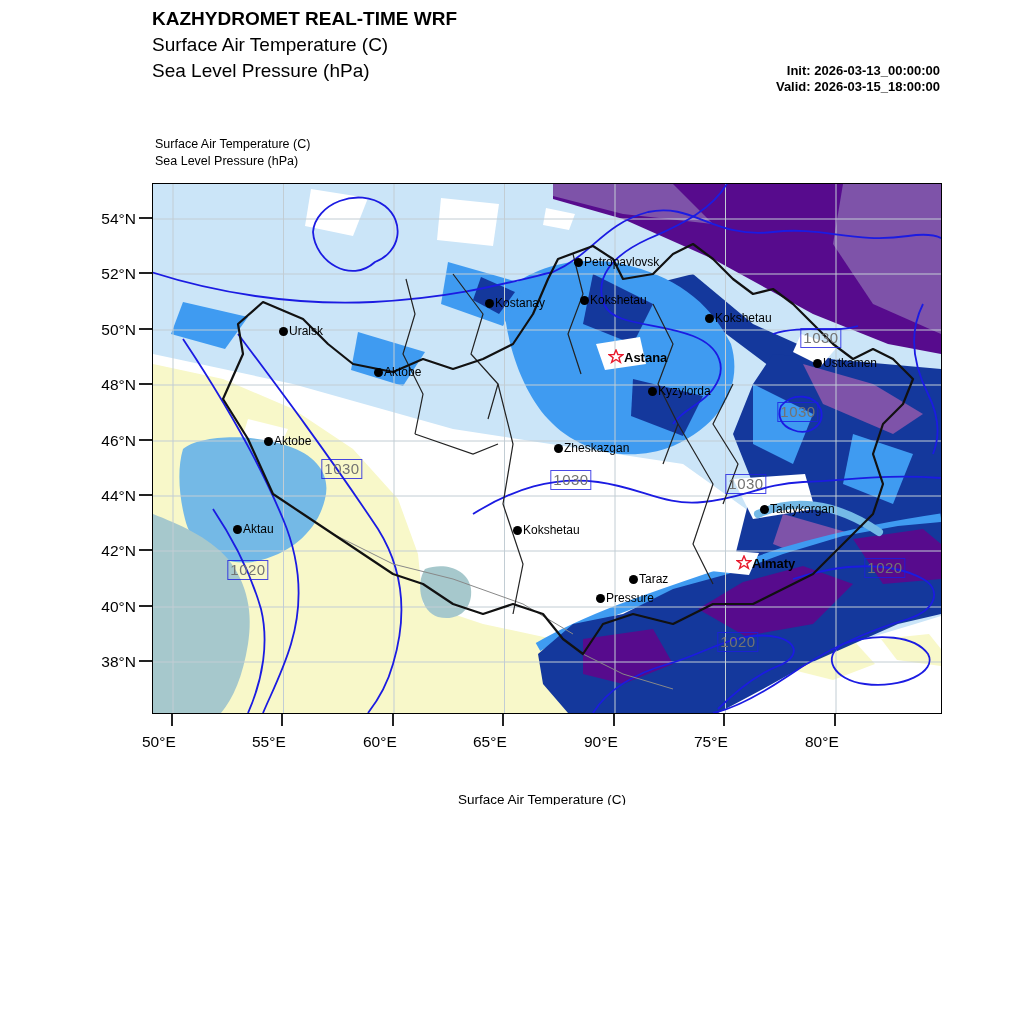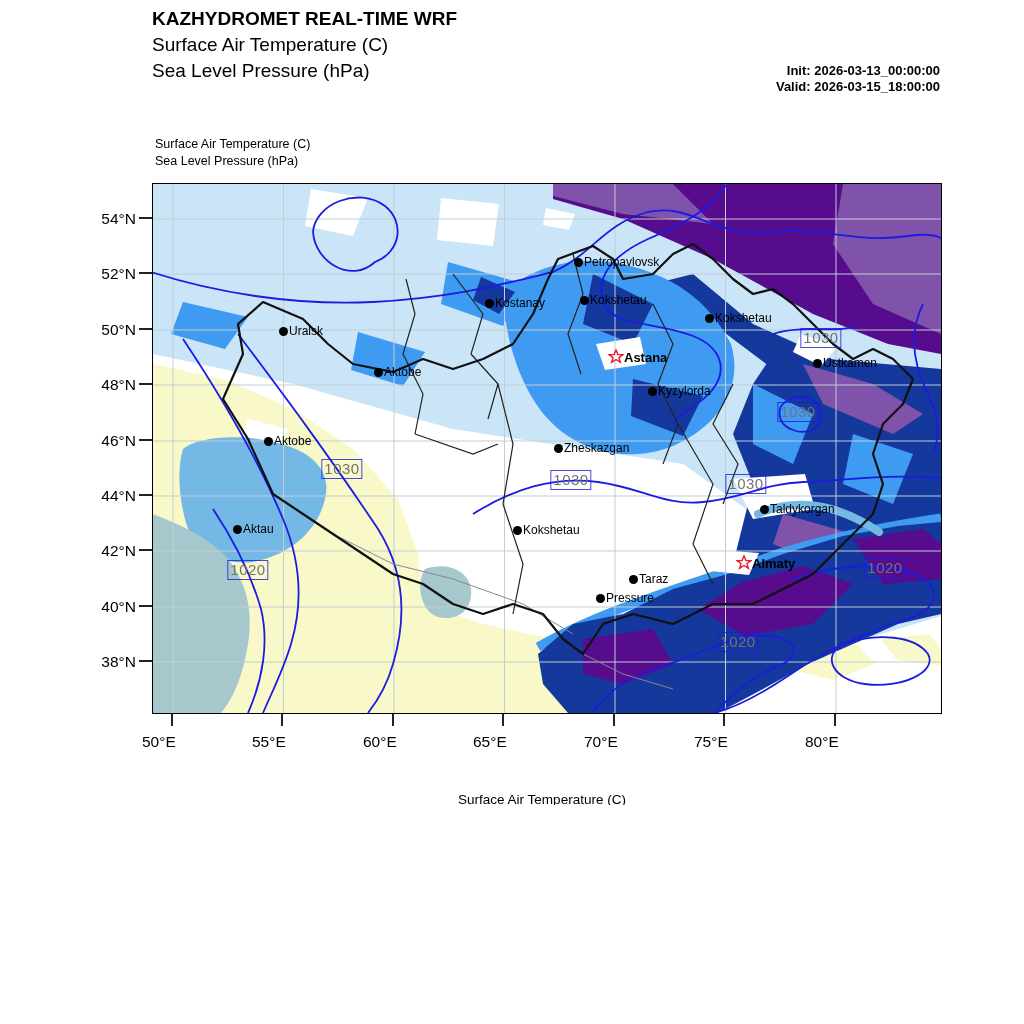--- a/index.html
+++ b/index.html
@@ -79,7 +79,7 @@
   <div class="lon-label" style="left:252px">55°E</div>
   <div class="lon-label" style="left:363px">60°E</div>
   <div class="lon-label" style="left:473px">65°E</div>
-  <div class="lon-label" style="left:584px">70°E</div>
+  <div class="lon-label" style="left:584px">90°E</div>
   <div class="lon-label" style="left:694px">75°E</div>
   <div class="lon-label" style="left:805px">80°E</div>
   <div class="lon-tick" style="left:171px"></div>

